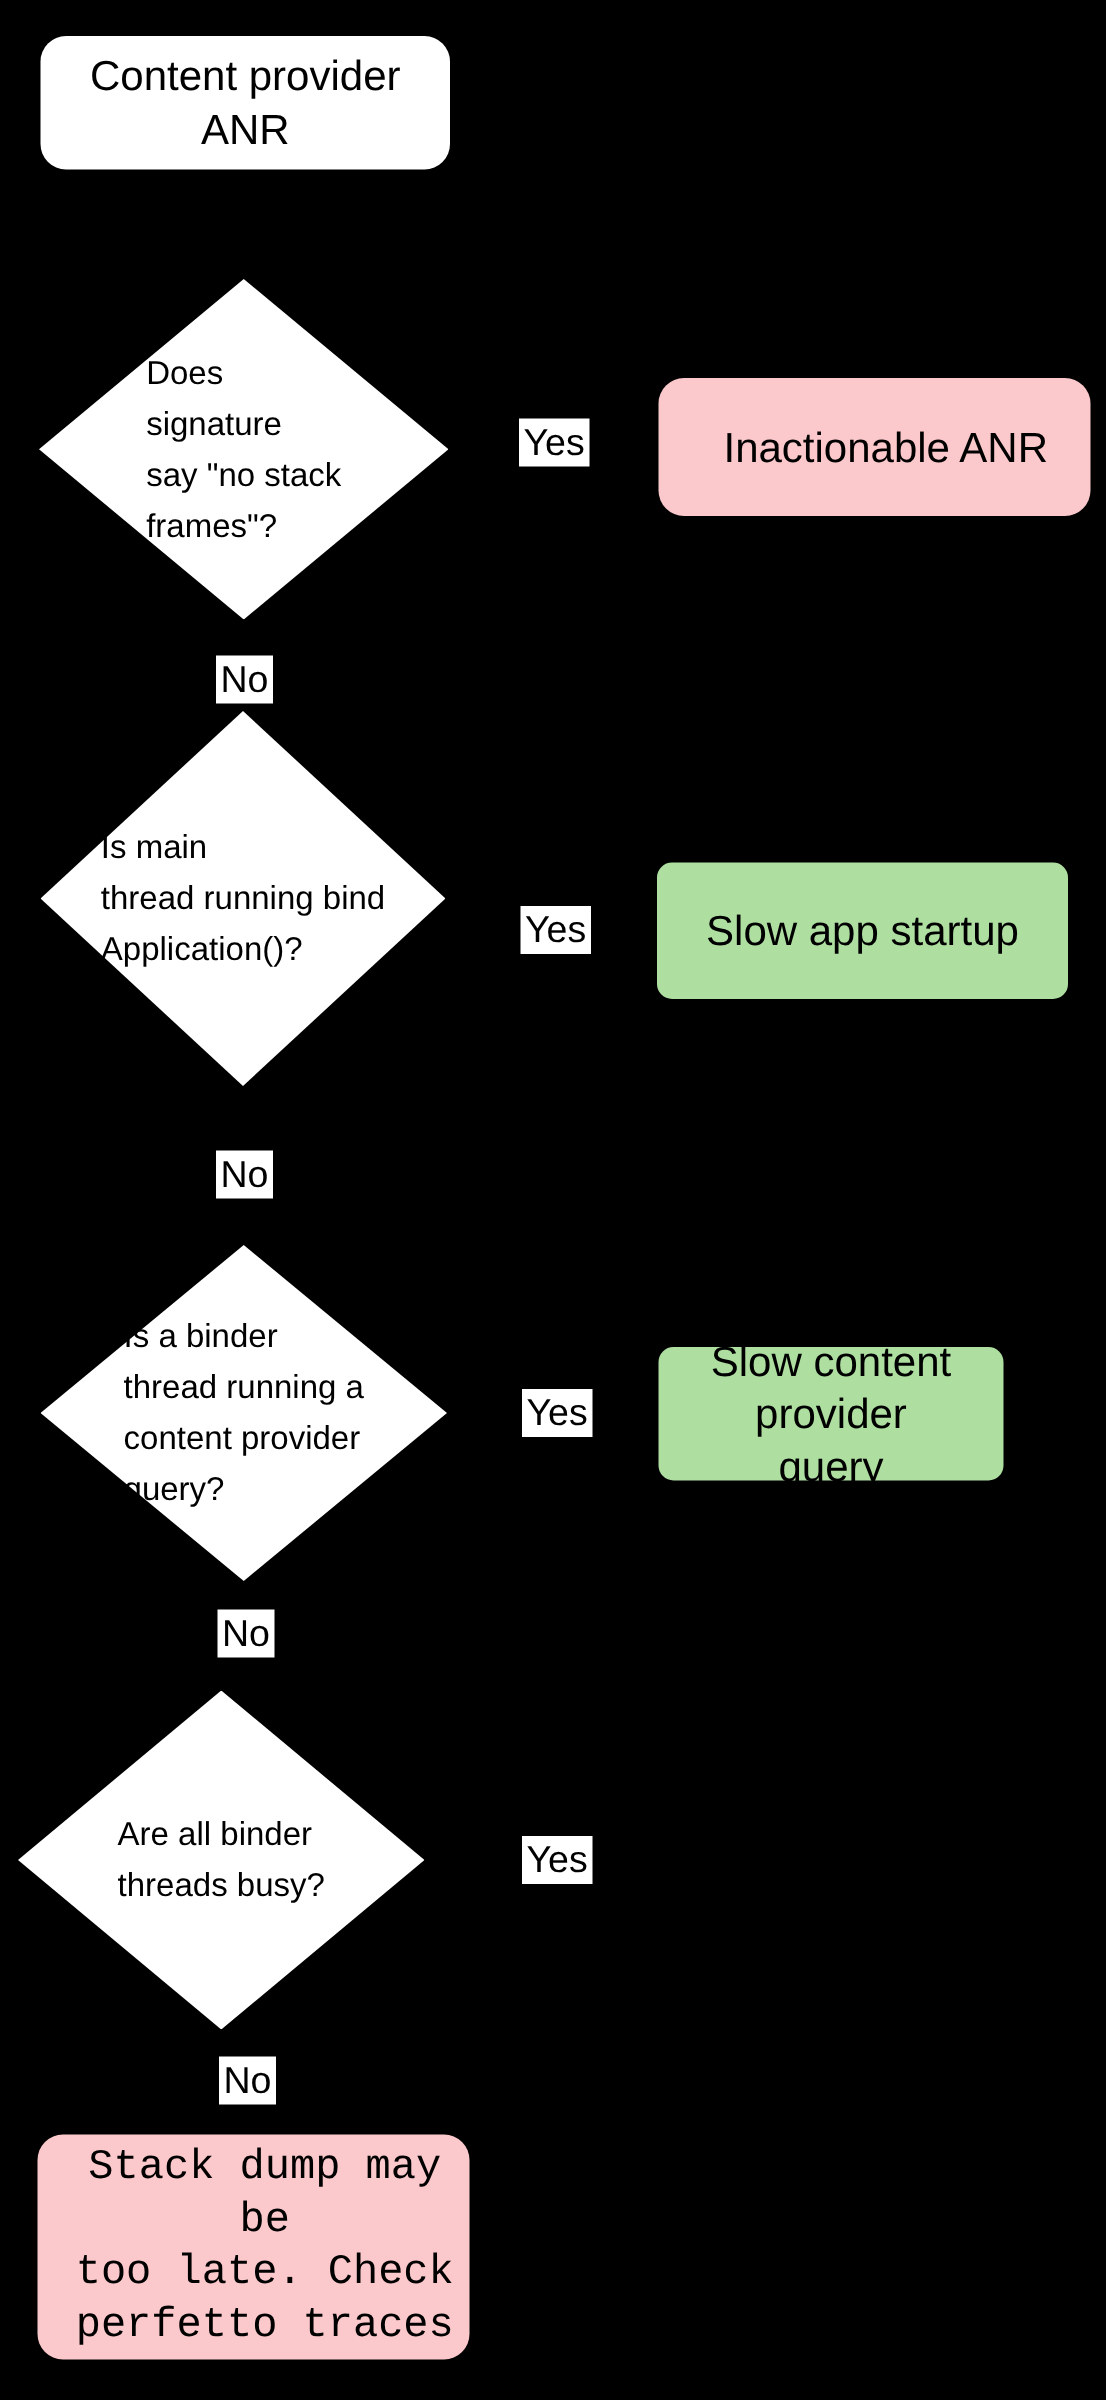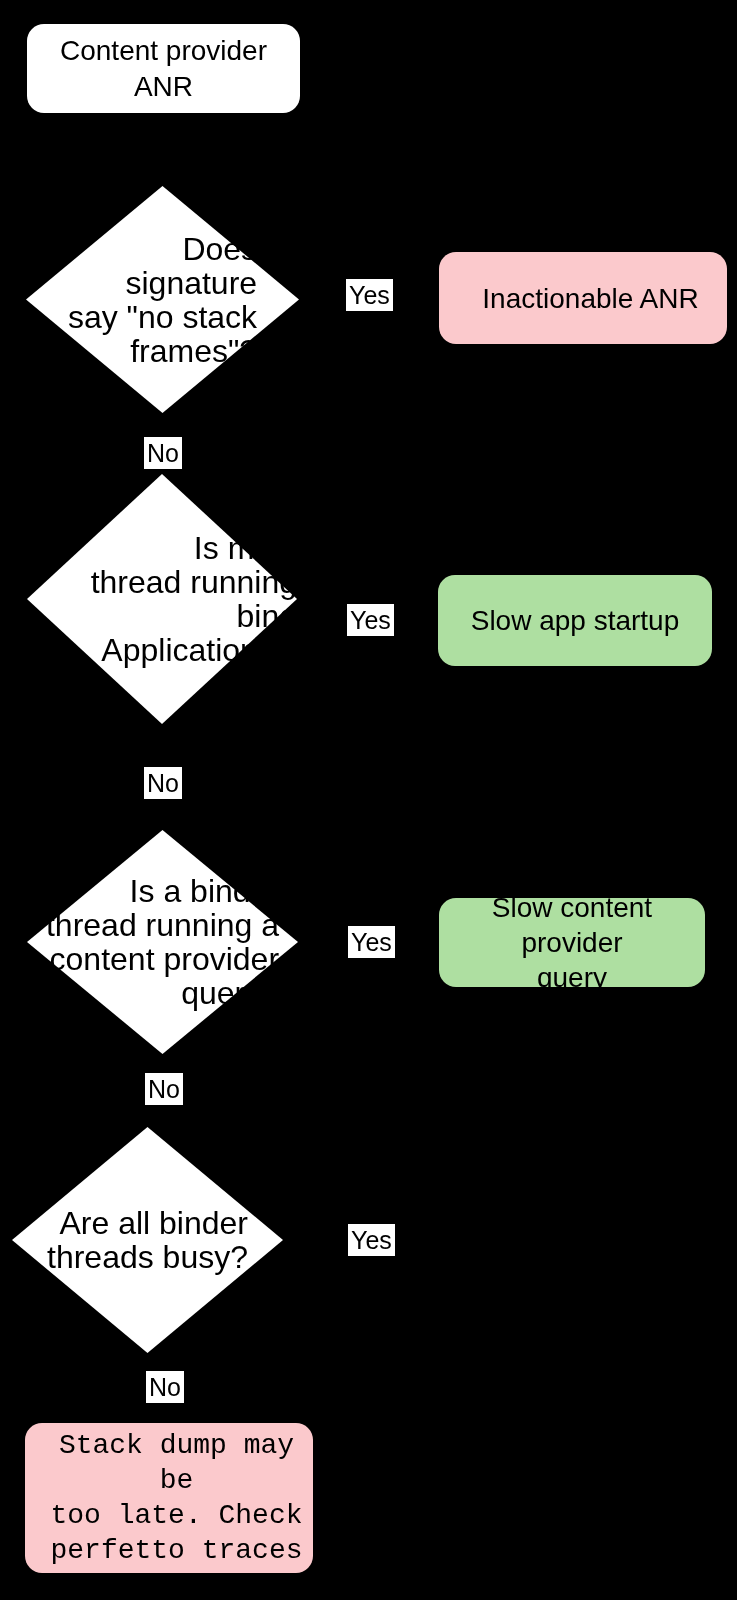--- a/index.html
+++ b/index.html
@@ -43,8 +43,8 @@
     display: flex;
     align-items: center;
     justify-content: center;
-    text-align: right;
-    font-size: 32px;
+    text-align: left;
+    font-size: 22px;
     line-height: 34px;
     white-space: pre-line;
   }

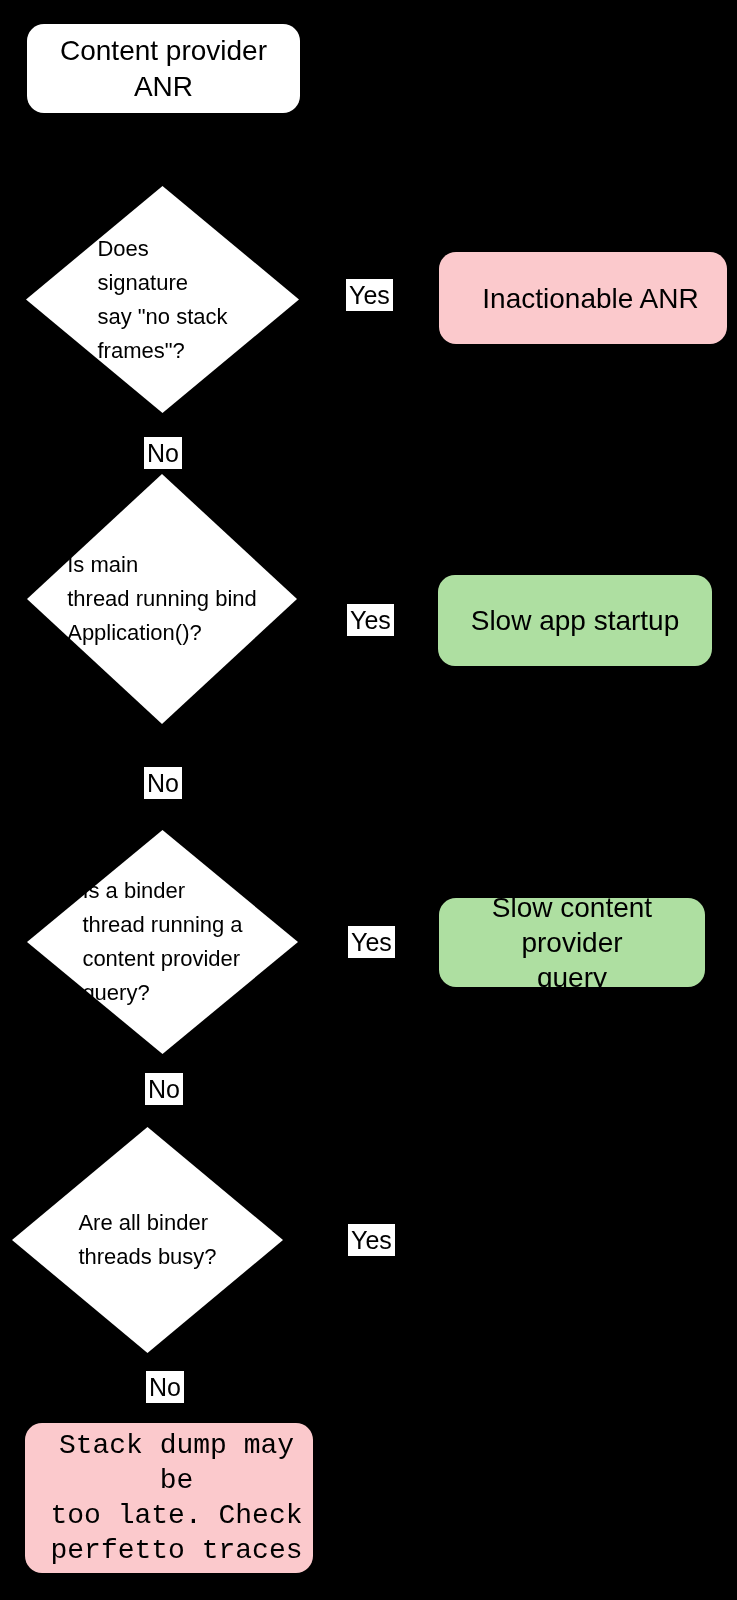--- a/index.html
+++ b/index.html
@@ -29,7 +29,7 @@
   }
   .node.white { background: var(--node, #ffffff); }
   .node.bad   { background: var(--bad, #FBC9CC); padding-left: 15px; }
-  .node.good  { background: var(--good, #AEDFA1); }
+  .node.good  { background: var(--good, #AEDFA1); border-radius: 10px; }
   .diamond { position: absolute; }
   .diamond-bg {
     position: absolute;

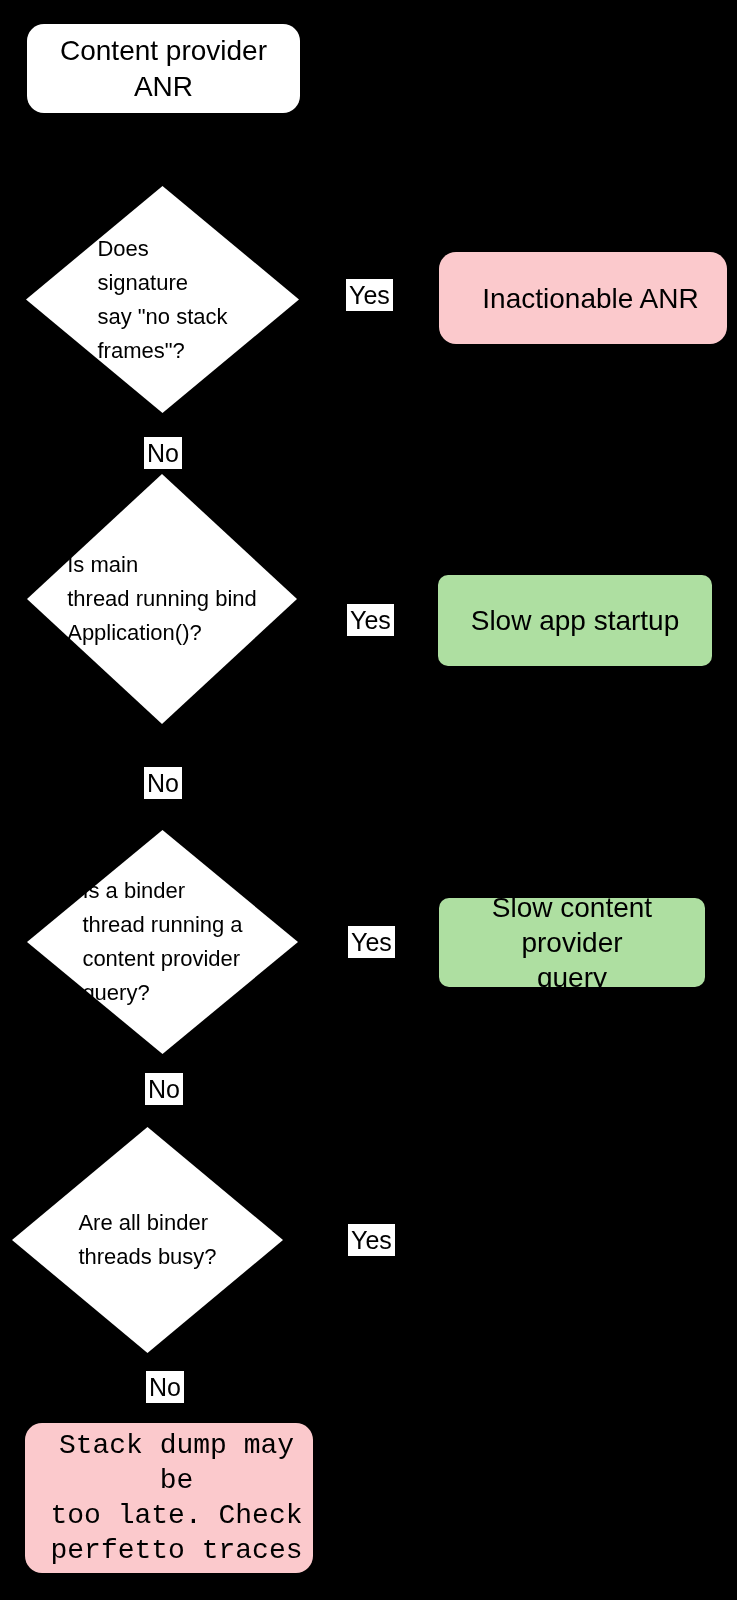--- a/index.html
+++ b/index.html
@@ -100,7 +100,7 @@
 query?</div>
   </div>
   <div class="edge-label" style="left:348px; top:926px;">Yes</div>
-  <div class="node good" style="left:439px; top:898px; width:266px; height:89px;">
+  <div class="node good" style="left:439px; top:898px; width:230px; height:89px;">
     <span>Slow content provider
 query</span>
   </div>

